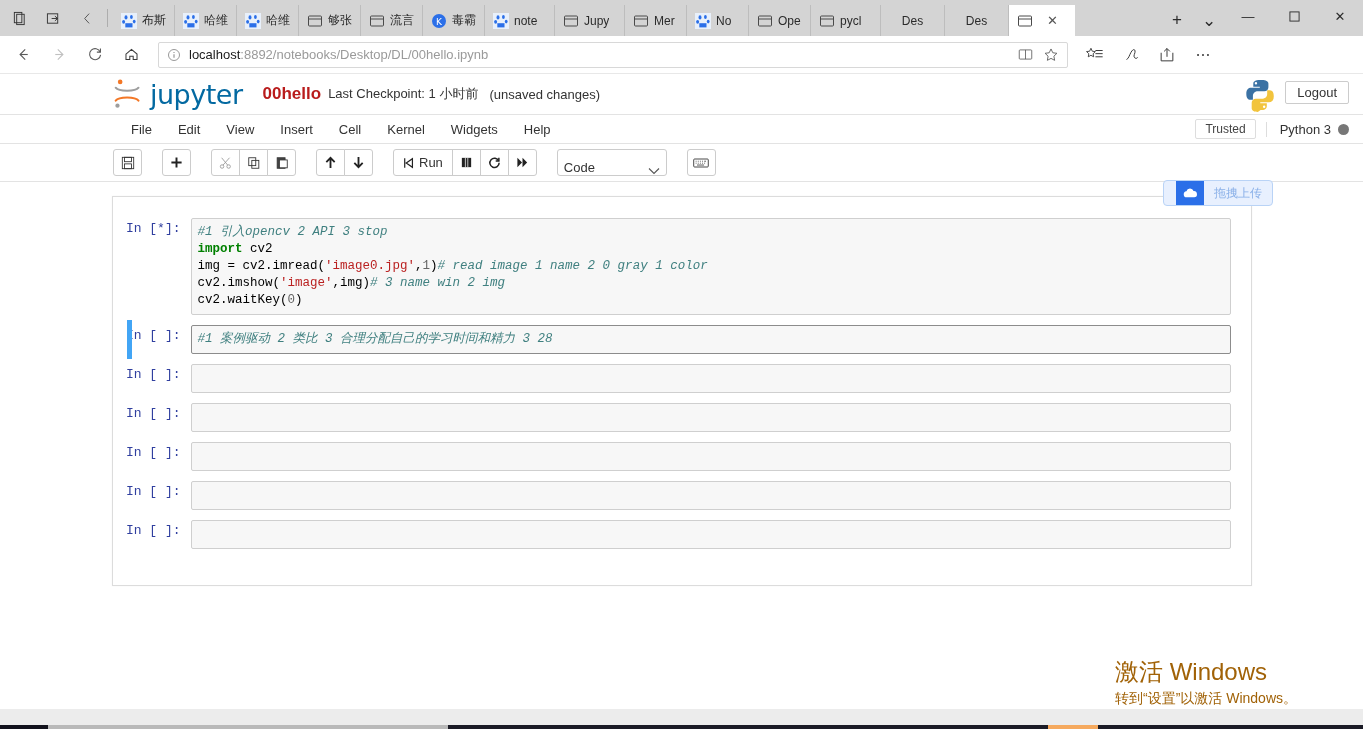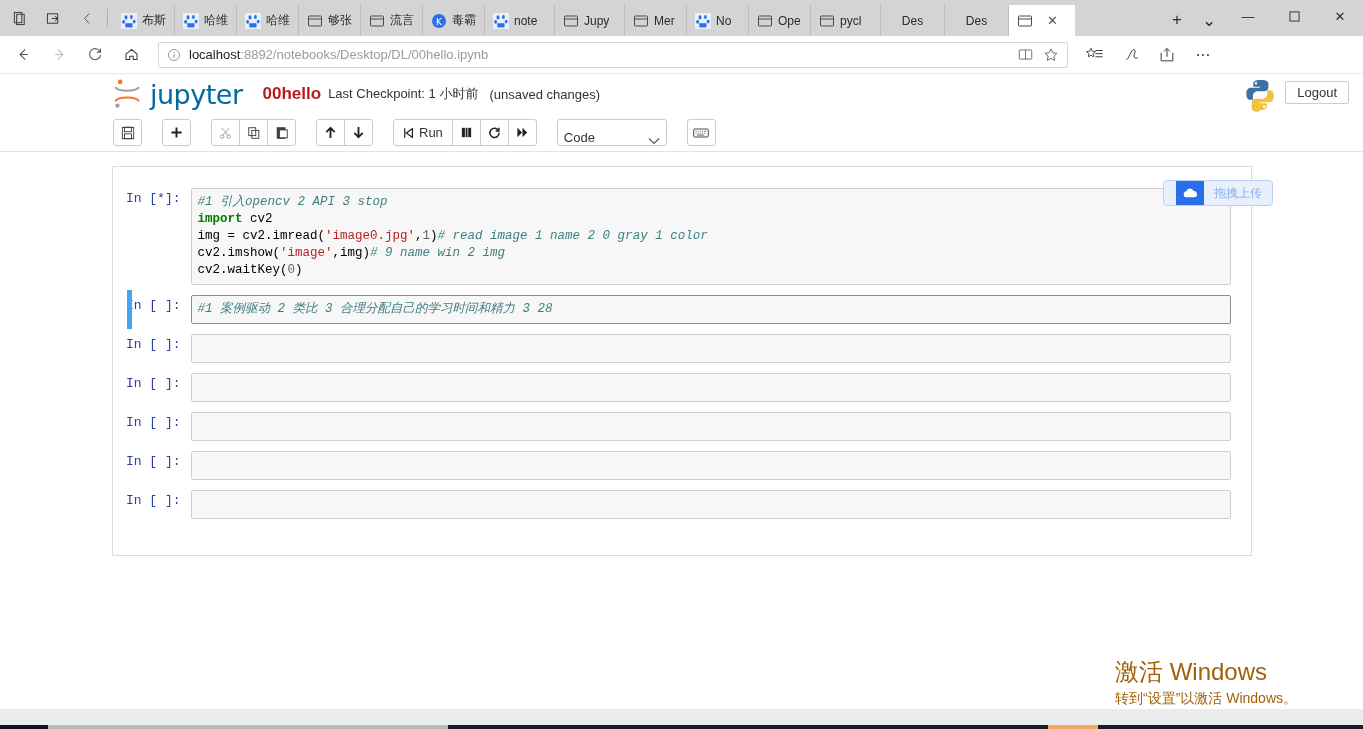--- a/index.html
+++ b/index.html
@@ -452,6 +452,23 @@
       </div>
     </div>
 
+    <div class="menubar" id="menubar-items">
+      <div class="menu-item">File</div>
+        <div class="menu-item">Edit</div>
+        <div class="menu-item">View</div>
+        <div class="menu-item">Insert</div>
+        <div class="menu-item">Cell</div>
+        <div class="menu-item">Kernel</div>
+        <div class="menu-item">Widgets</div>
+        <div class="menu-item">Help</div>
+        <div class="menubar-right">
+        <span class="trusted">Trusted</span>
+        <span class="kernel-ind">
+          <span>Python 3</span>
+          <span class="kernel-dot"></span>
+        </span>
+      </div>
+    </div>
 
     <div class="toolbar">
       <div class="tgroup">

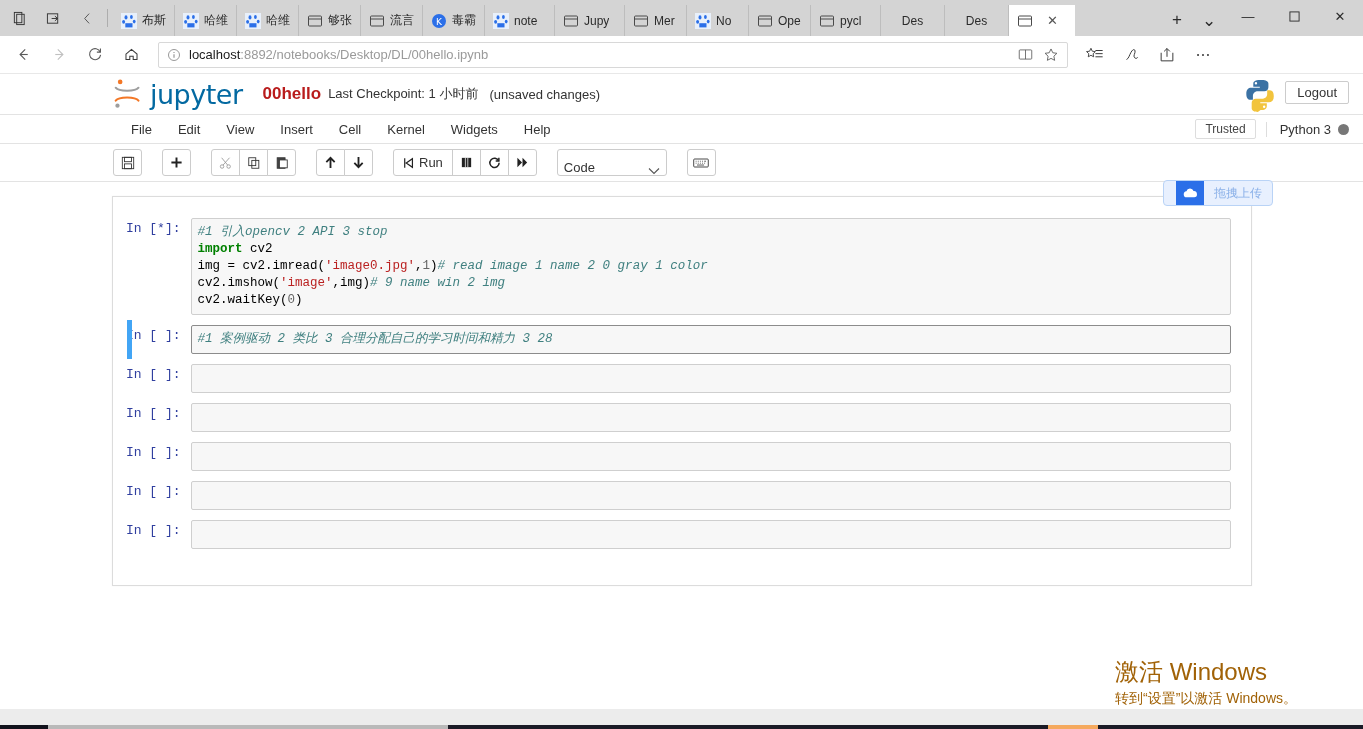--- a/index.html
+++ b/index.html
@@ -570,7 +570,7 @@
             <div class="code-line"><span class="tok-comment">#1 引入opencv 2 API 3 stop</span></div>
             <div class="code-line"><span class="tok-kw">import</span><span class="tok-plain"> cv2</span></div>
             <div class="code-line"><span class="tok-plain">img = cv2.imread(</span><span class="tok-str">'image0.jpg'</span><span class="tok-plain">,</span><span class="tok-num">1</span><span class="tok-plain">)</span><span class="tok-comment"># read image 1 name 2 0 gray 1 color</span></div>
-            <div class="code-line"><span class="tok-plain">cv2.imshow(</span><span class="tok-str">'image'</span><span class="tok-plain">,img)</span><span class="tok-comment"># 9 name win 2 img</span></div>
+            <div class="code-line"><span class="tok-plain">cv2.imshow(</span><span class="tok-str">'image'</span><span class="tok-plain">,img)</span><span class="tok-comment"># 3 name win 2 img</span></div>
             <div class="code-line"><span class="tok-plain">cv2.waitKey(</span><span class="tok-num">0</span><span class="tok-plain">)</span></div>
           </div>
         </div>

